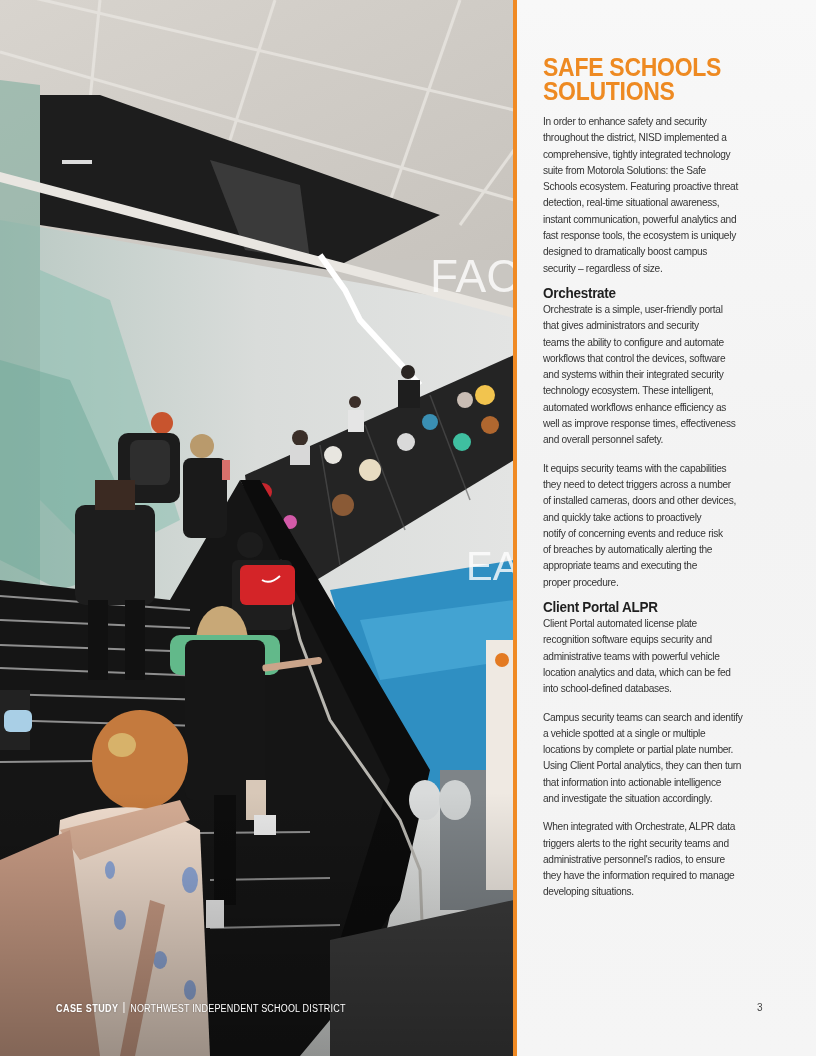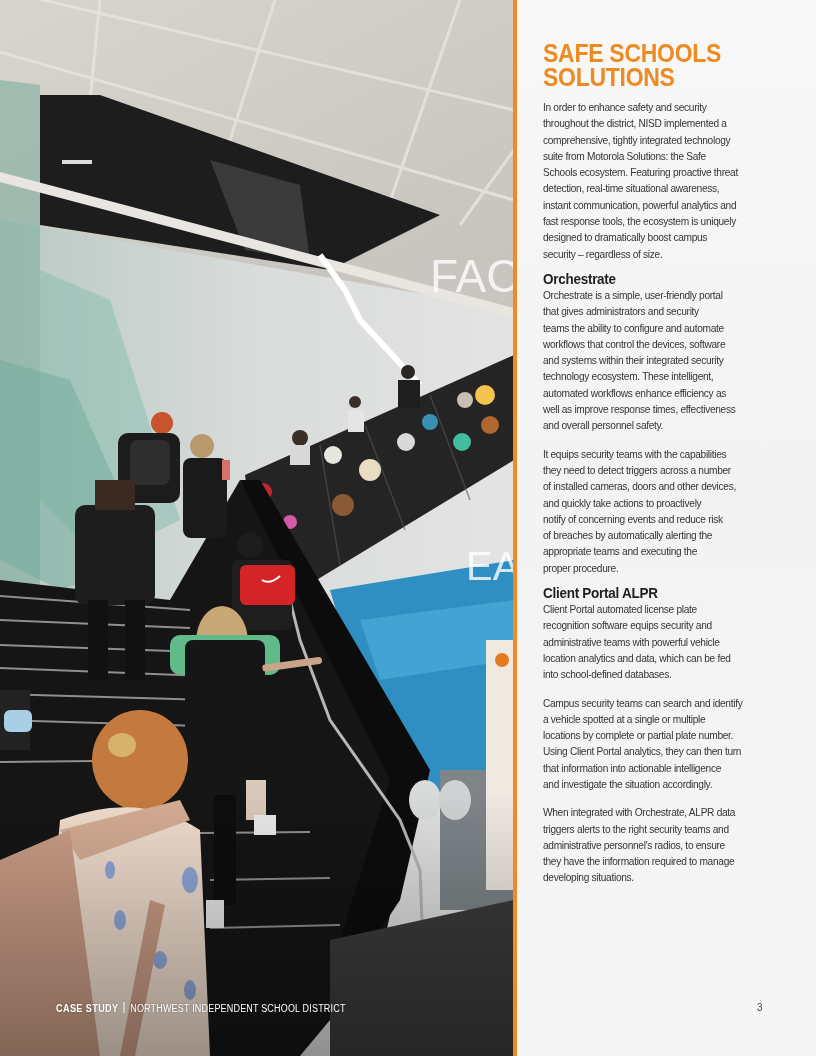--- a/index.html
+++ b/index.html
@@ -24,7 +24,7 @@
     background: linear-gradient(180deg, #f8f8f8 0%, #f3f3f3 45%, #f5f5f5 100%);
   }
   .content {
-    position: absolute; left: 26px; top: 41px; width: 240px;
+    position: absolute; left: 26px; top: 55px; width: 240px;
     color: #333333;
   }
   .headline {

